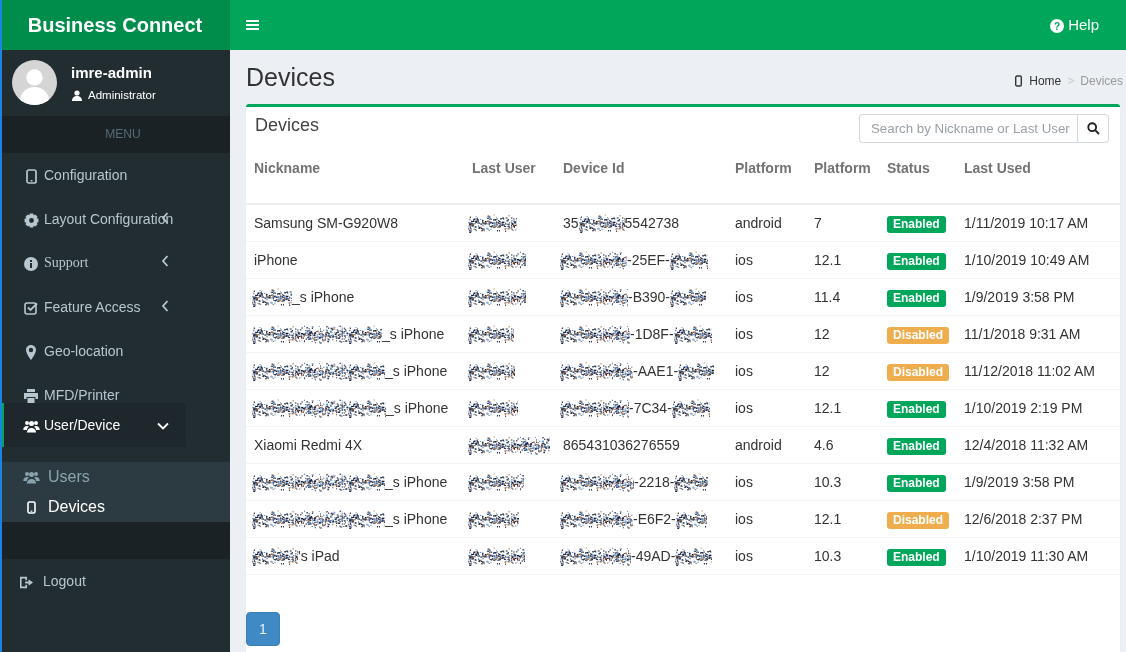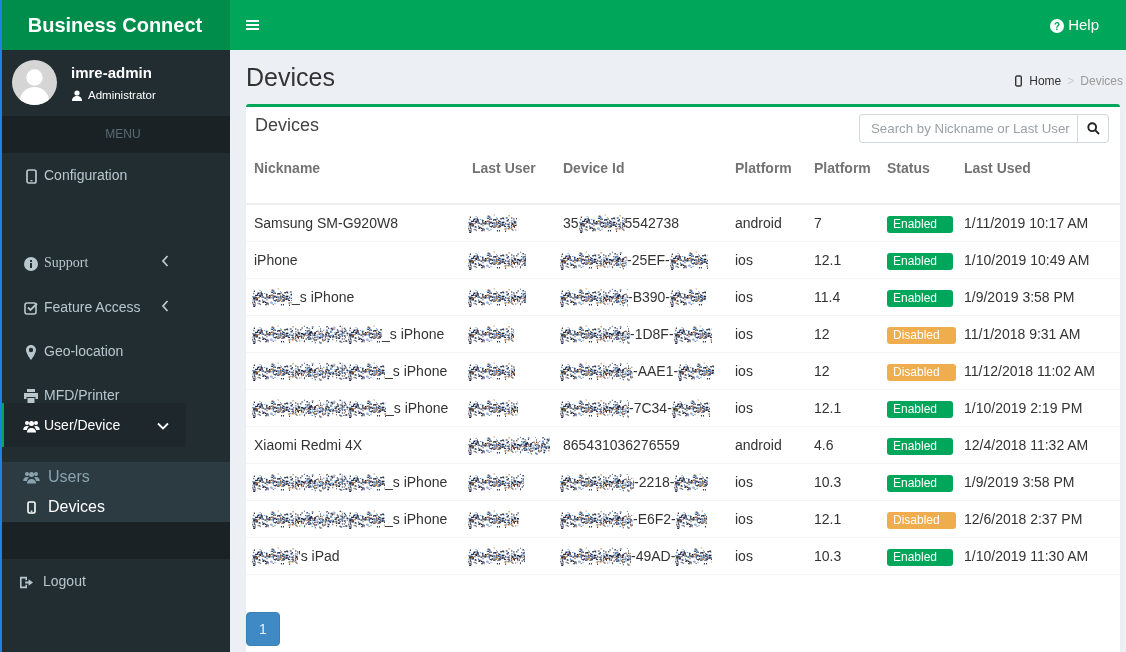--- a/index.html
+++ b/index.html
@@ -119,6 +119,15 @@
       <span class="tx">Configuration</span>
     </div>
 
+  <div class="mi" style="top:147px;">
+      <span class="ic"><svg width="15" height="15" viewBox="0 0 16 16">
+          <path fill-rule="evenodd" d="M6.2 0.6 L9.8 0.6 L10.3 2.5 L12.0 1.5 L14.5 4.0 L13.5 5.7 L15.4 6.2 L15.4 9.8 L13.5 10.3 L14.5 12.0 L12.0 14.5 L10.3 13.5 L9.8 15.4 L6.2 15.4 L5.7 13.5 L4.0 14.5 L1.5 12.0 L2.5 10.3 L0.6 9.8 L0.6 6.2 L2.5 5.7 L1.5 4.0 L4.0 1.5 L5.7 2.5Z M8 5.4A2.6 2.6 0 1 0 8 10.6A2.6 2.6 0 1 0 8 5.4Z" fill="#b8c7ce"></path>
+        </svg></span>
+      <span class="tx">Layout Configuration</span>
+      <span class="ar"><svg width="8" height="12" viewBox="0 0 8 12">
+          <path d="M6.5 1L2 6l4.5 5" fill="none" stroke="#b8c7ce" stroke-width="1.8"></path>
+        </svg></span>
+    </div>
 
   <div class="mi" style="top:191px;font-family:Liberation Serif, serif;">
       <span class="ic"><svg width="14" height="14" viewBox="0 0 14 14">

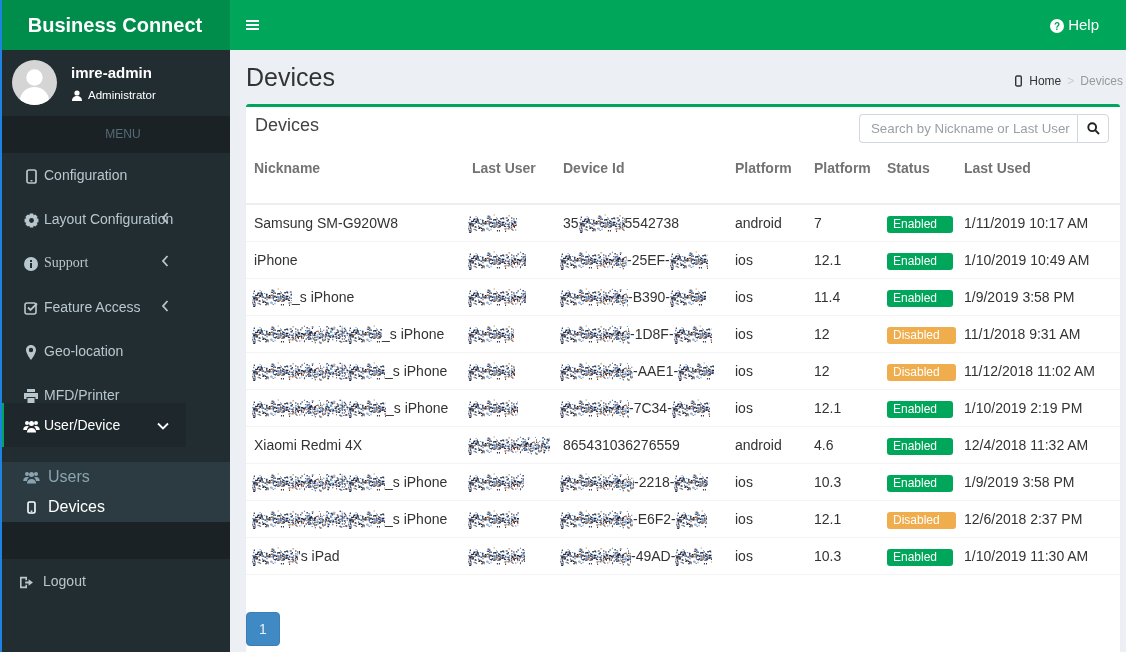--- a/index.html
+++ b/index.html
@@ -50,7 +50,7 @@
 table.dt { position:absolute; left:0; top:45px; width:874px; border-collapse:collapse; table-layout:fixed; font-size:14px; color:#333; }
 table.dt th { text-align:left; color:#737373; font-weight:bold; padding:8px 8px 27px 8px; border-bottom:2px solid #eee; }
 table.dt td { padding:8px; border-bottom:1px solid #f4f4f4; height:37px; line-height:20px; white-space:nowrap; overflow:hidden; }
-.lbl { display:inline-block; padding:2px 16px 3px 6px; font-size:12px; font-weight:normal; color:#fff; border-radius:3px; line-height:12px; }
+.lbl { display:inline-block; padding:2px 6px 3px 6px; font-size:12px; font-weight:bold; color:#fff; border-radius:3px; line-height:12px; }
 .lbl.g { background:#00a65a; }
 .lbl.o { background:#f0ad4e; }
 table.dt svg { vertical-align:-5px; }

